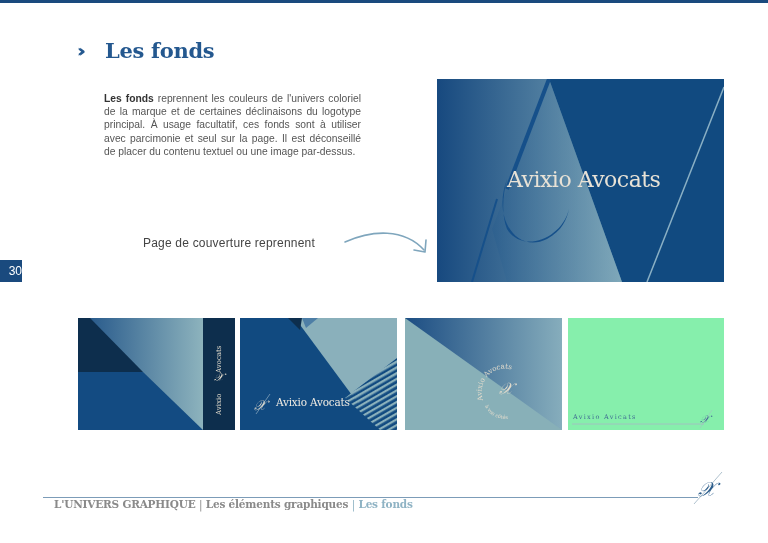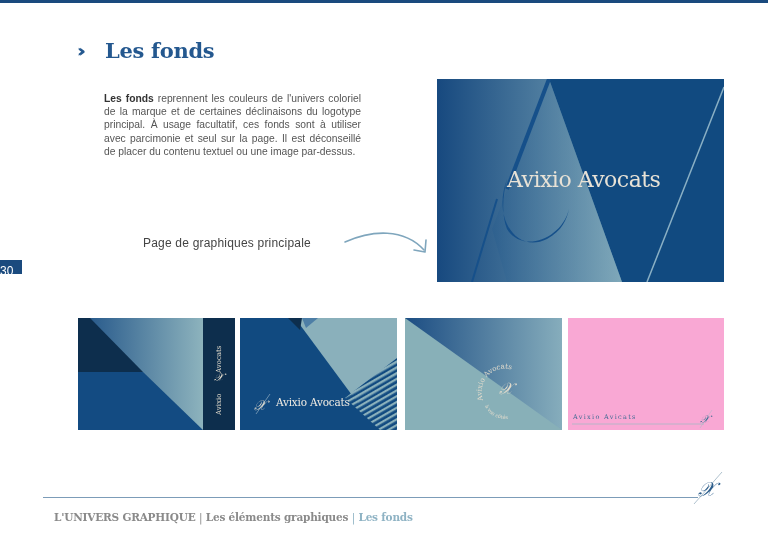--- a/index.html
+++ b/index.html
@@ -52,7 +52,7 @@
   <p><strong>Les fonds</strong><span> reprennent les couleurs de l'univers coloriel de la marque et de certaines déclinaisons du logotype principal. À usage facultatif, ces fonds sont à utiliser avec parcimonie et seul sur la page. Il est déconseillé de placer du contenu textuel ou une image par-dessus.</span></p>
 </div>
 
-<div class="caption">Page de graphiques principale</div>
+<div class="caption">Page de couverture reprennent</div>
 <svg class="arrow" width="88" height="30" viewBox="0 0 88 30">
   <path d="M3 14 C 30 2, 62 0, 82 22" fill="none" stroke="#7fa6bd" stroke-width="1.6" stroke-linecap="round"></path>
   <path d="M72 22 L83 24 L84 12" fill="none" stroke="#7fa6bd" stroke-width="1.6" stroke-linecap="round" stroke-linejoin="round"></path>

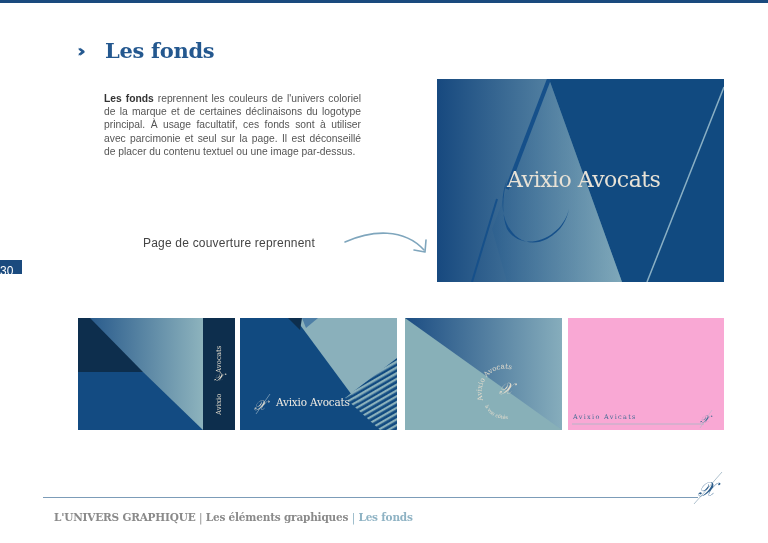--- a/index.html
+++ b/index.html
@@ -19,7 +19,7 @@
   .caption { position: absolute; left: 143px; top: 236px; font-size: 12px; color: #444; font-family: "Liberation Sans", sans-serif; letter-spacing: 0.2px; }
   .arrow { position: absolute; left: 342px; top: 228px; }
 
-  .page-num { position: absolute; left: 0; top: 260px; width: 22px; height: 14px; background: #1a4a7e; color: #fff; font-size: 12px; line-height: 22px; text-align: left; font-family: "Liberation Sans", sans-serif; }
+  .page-num { position: absolute; left: 0; top: 260px; width: 22px; height: 22px; background: #1a4a7e; color: #fff; font-size: 12px; line-height: 22px; text-align: right; font-family: "Liberation Sans", sans-serif; }
 
   .hero { position: absolute; left: 437px; top: 79px; width: 287px; height: 203px; overflow: hidden; }
   .hero .title { position: absolute; left: 70px; top: 88px; font-family: "DejaVu Serif", serif; color: #e8e2d6; font-size: 22px; letter-spacing: -0.5px; white-space: nowrap; }

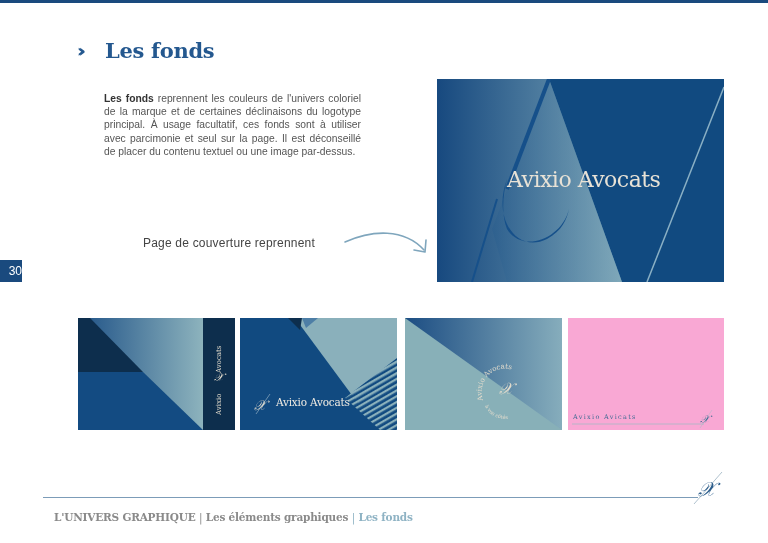--- a/index.html
+++ b/index.html
@@ -28,7 +28,7 @@
   .t1 { left: 78px; width: 157px; }
   .t2 { left: 240px; width: 157px; }
   .t3 { left: 405px; width: 157px; }
-  .t4 { left: 568px; width: 156px; background: #f9a8d4; }
+  .t4 { left: 568px; width: 156px; background: #86efac; }
   .t2 .brand { position: absolute; left: 36px; top: 78px; font-family: "DejaVu Serif", serif; color: #f0ebe2; font-size: 10.5px; white-space: nowrap; letter-spacing: -0.2px; }
   .t4 .brand { position: absolute; left: 5px; top: 95px; font-family: "DejaVu Serif", serif; color: #3f6a92; font-size: 6.5px; letter-spacing: 1.3px; white-space: nowrap; }
 

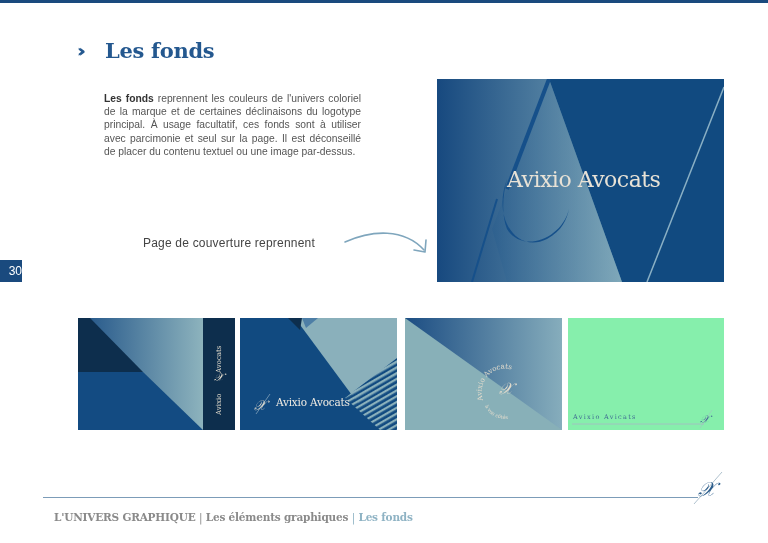--- a/index.html
+++ b/index.html
@@ -33,7 +33,7 @@
   .t4 .brand { position: absolute; left: 5px; top: 95px; font-family: "DejaVu Serif", serif; color: #3f6a92; font-size: 6.5px; letter-spacing: 1.3px; white-space: nowrap; }
 
   .footer-line { position: absolute; left: 43px; top: 497px; width: 655px; height: 1px; background: #7c9cb8; }
-  .footer { position: absolute; left: 54px; top: 511px; font-family: "DejaVu Serif", serif; font-size: 10.5px; color: #8a8a8a; white-space: nowrap; font-weight: bold; letter-spacing: -0.2px; }
+  .footer { position: absolute; left: 54px; top: 498px; font-family: "DejaVu Serif", serif; font-size: 10.5px; color: #8a8a8a; white-space: nowrap; font-weight: bold; letter-spacing: -0.2px; }
   .footer .sep { color: #8a8a8a; font-weight: normal; }
   .footer .current { color: #8fb3c4; }
   .footer-logo { position: absolute; left: 690px; top: 470px; }

